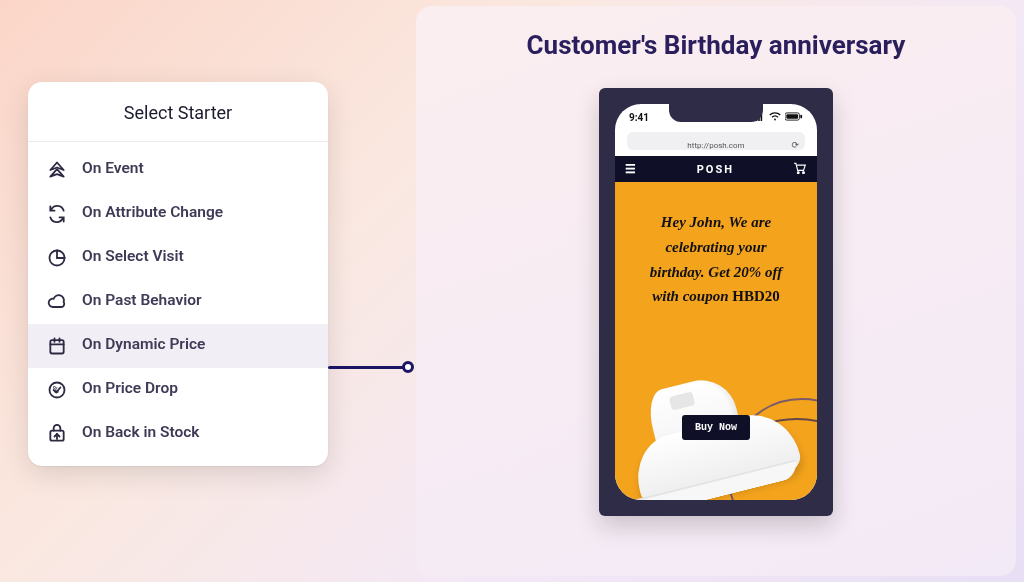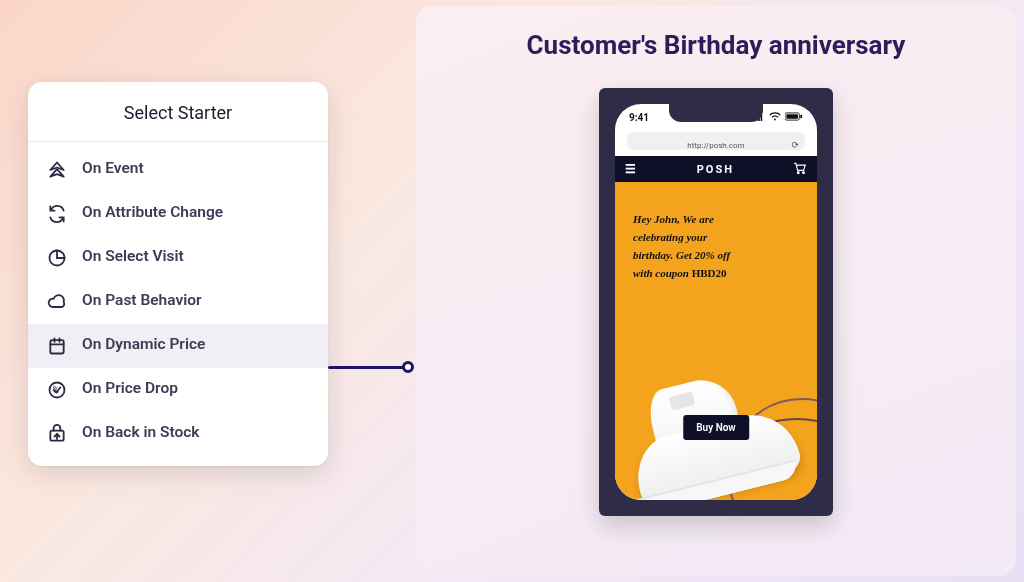--- a/index.html
+++ b/index.html
@@ -176,12 +176,12 @@
   }
   .hero-text {
     padding: 28px 18px 0;
-    text-align: left;
+    text-align: center;
     font-family: Georgia, "Times New Roman", serif;
     font-style: italic;
     font-weight: 600;
     color: #111015;
-    font-size: 11px;
+    font-size: 15px;
     line-height: 1.65;
   }
   .hero-text .coupon { font-weight: 800; font-style: normal; }

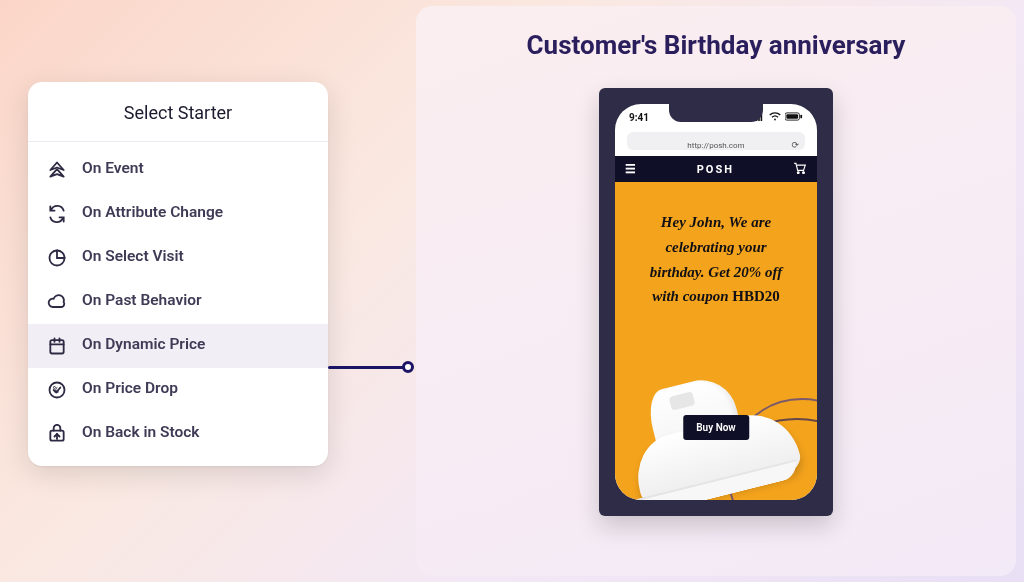--- a/index.html
+++ b/index.html
@@ -251,6 +251,7 @@
     padding: 7px 13px;
     border-radius: 3px;
     z-index: 3;
+    font-family: Liberation Mono, monospace;
   }
 
   .carousel-dots {

